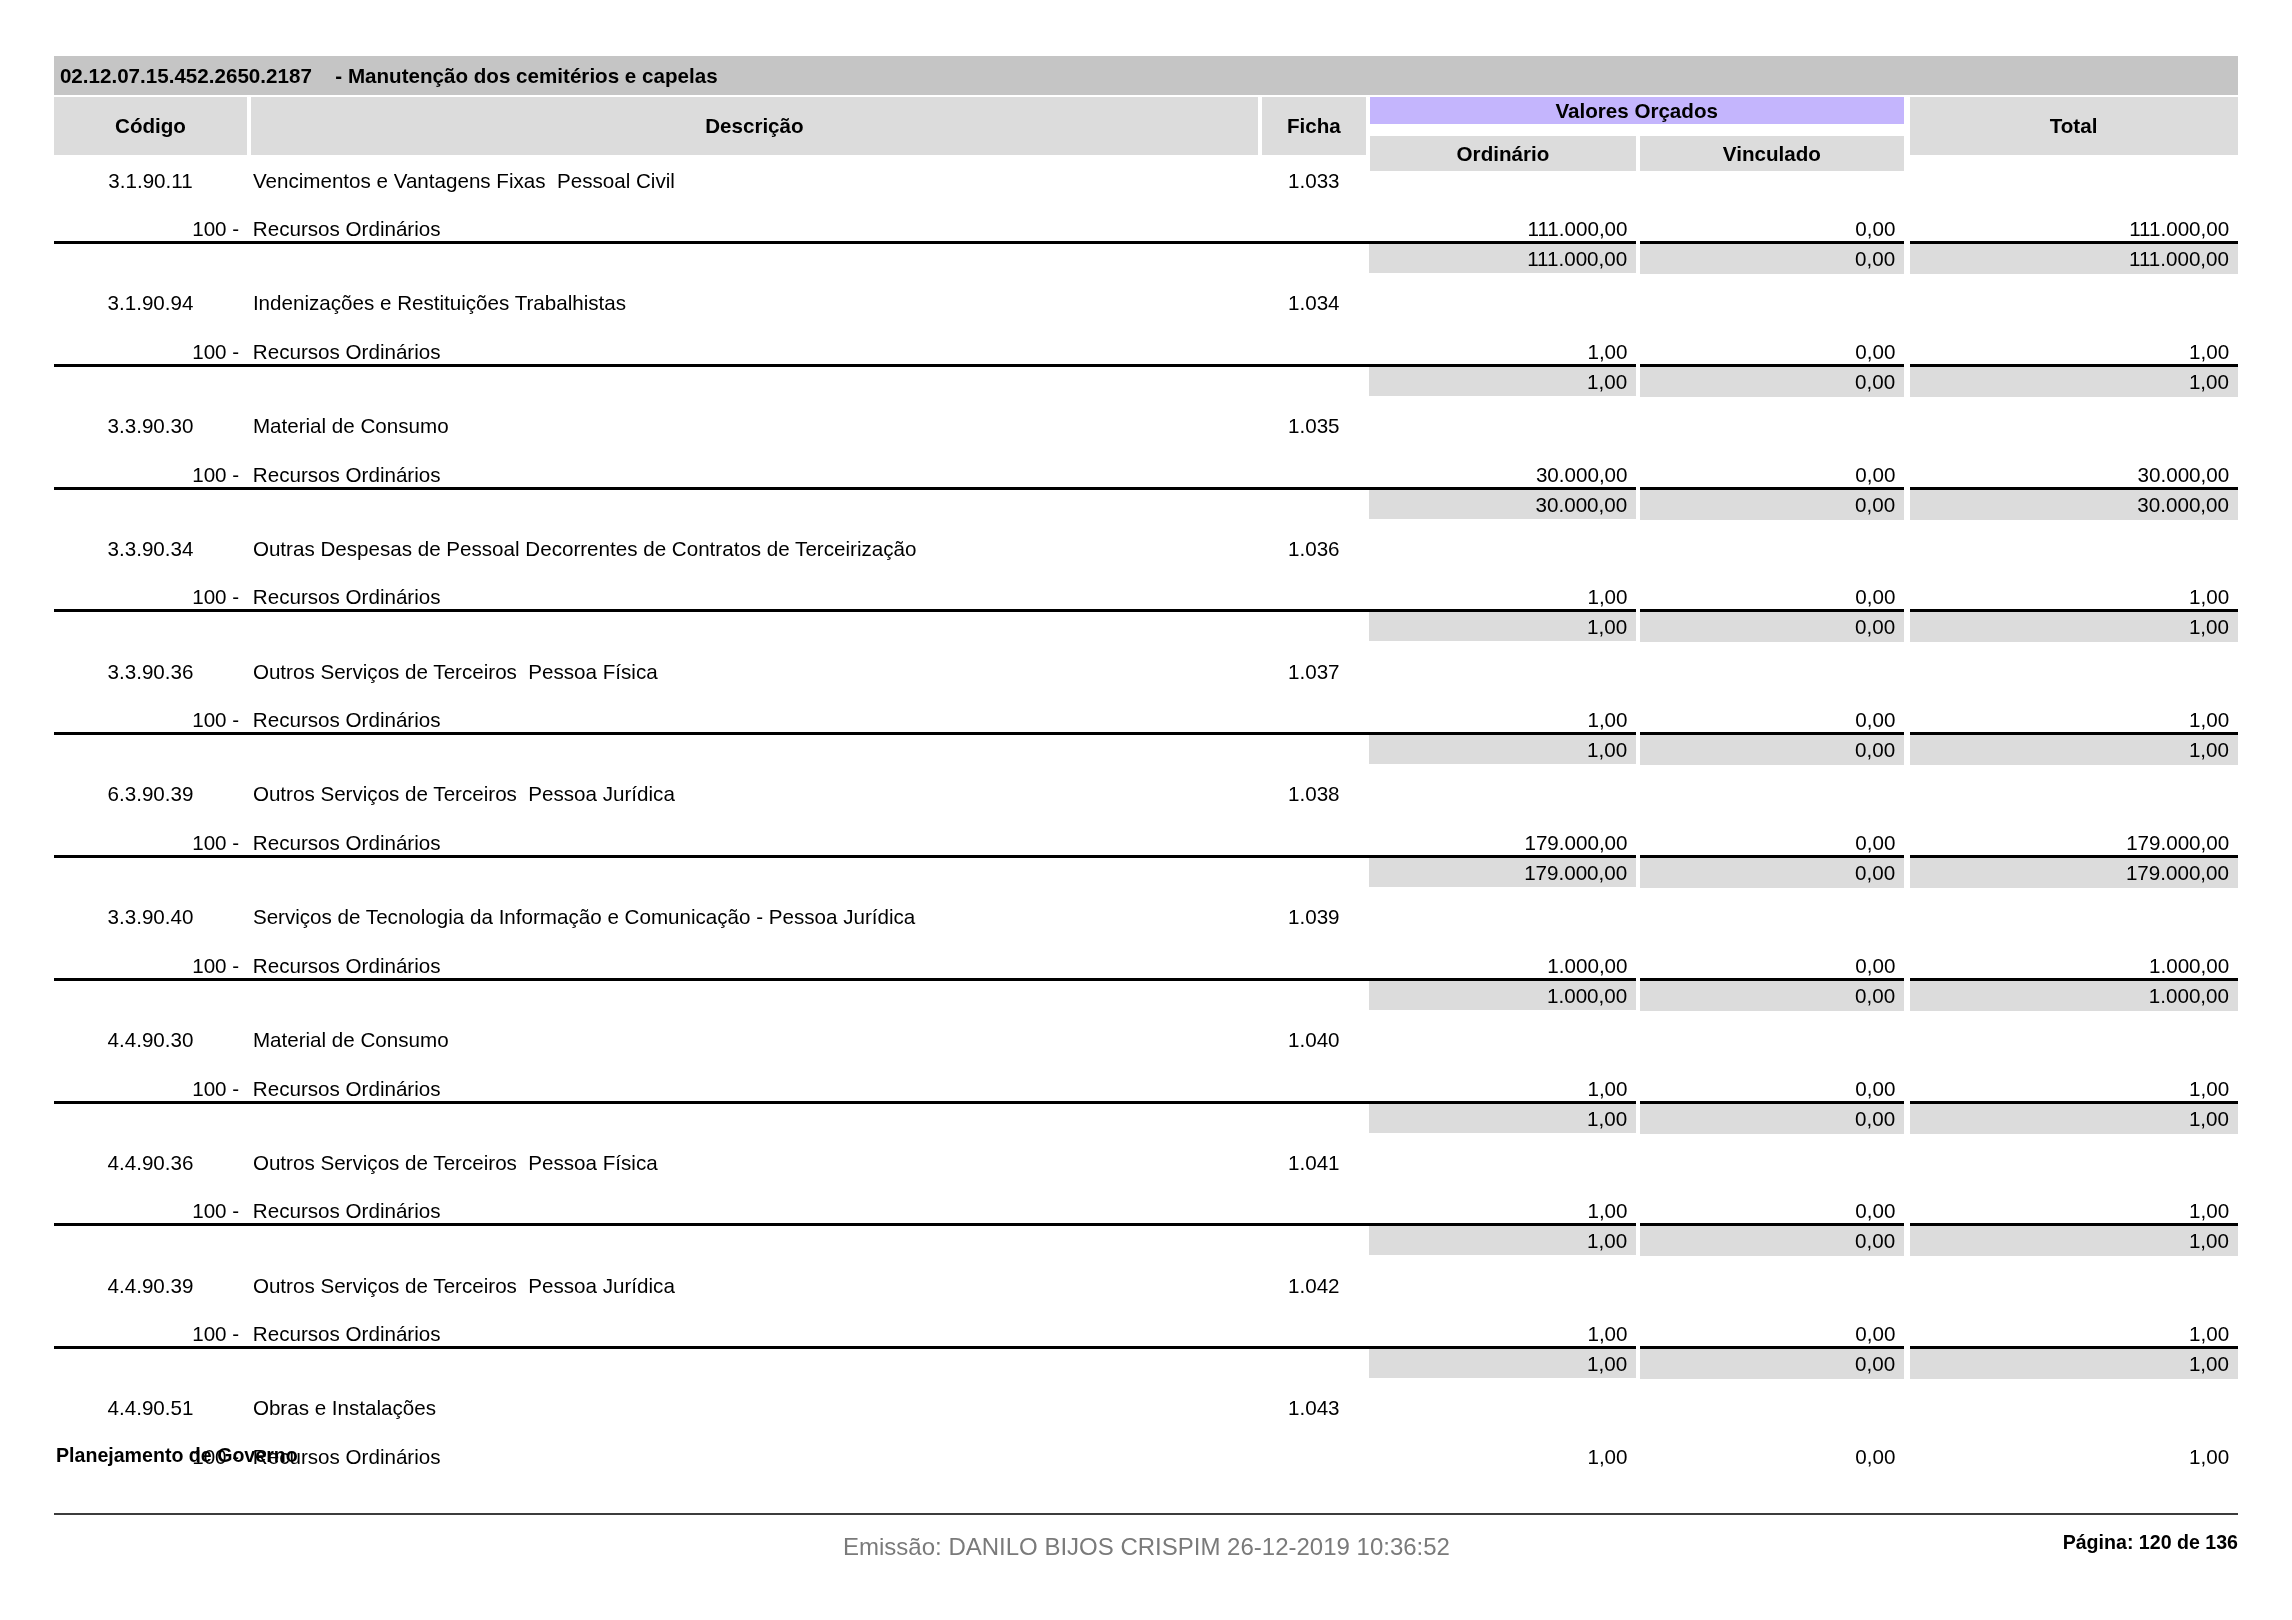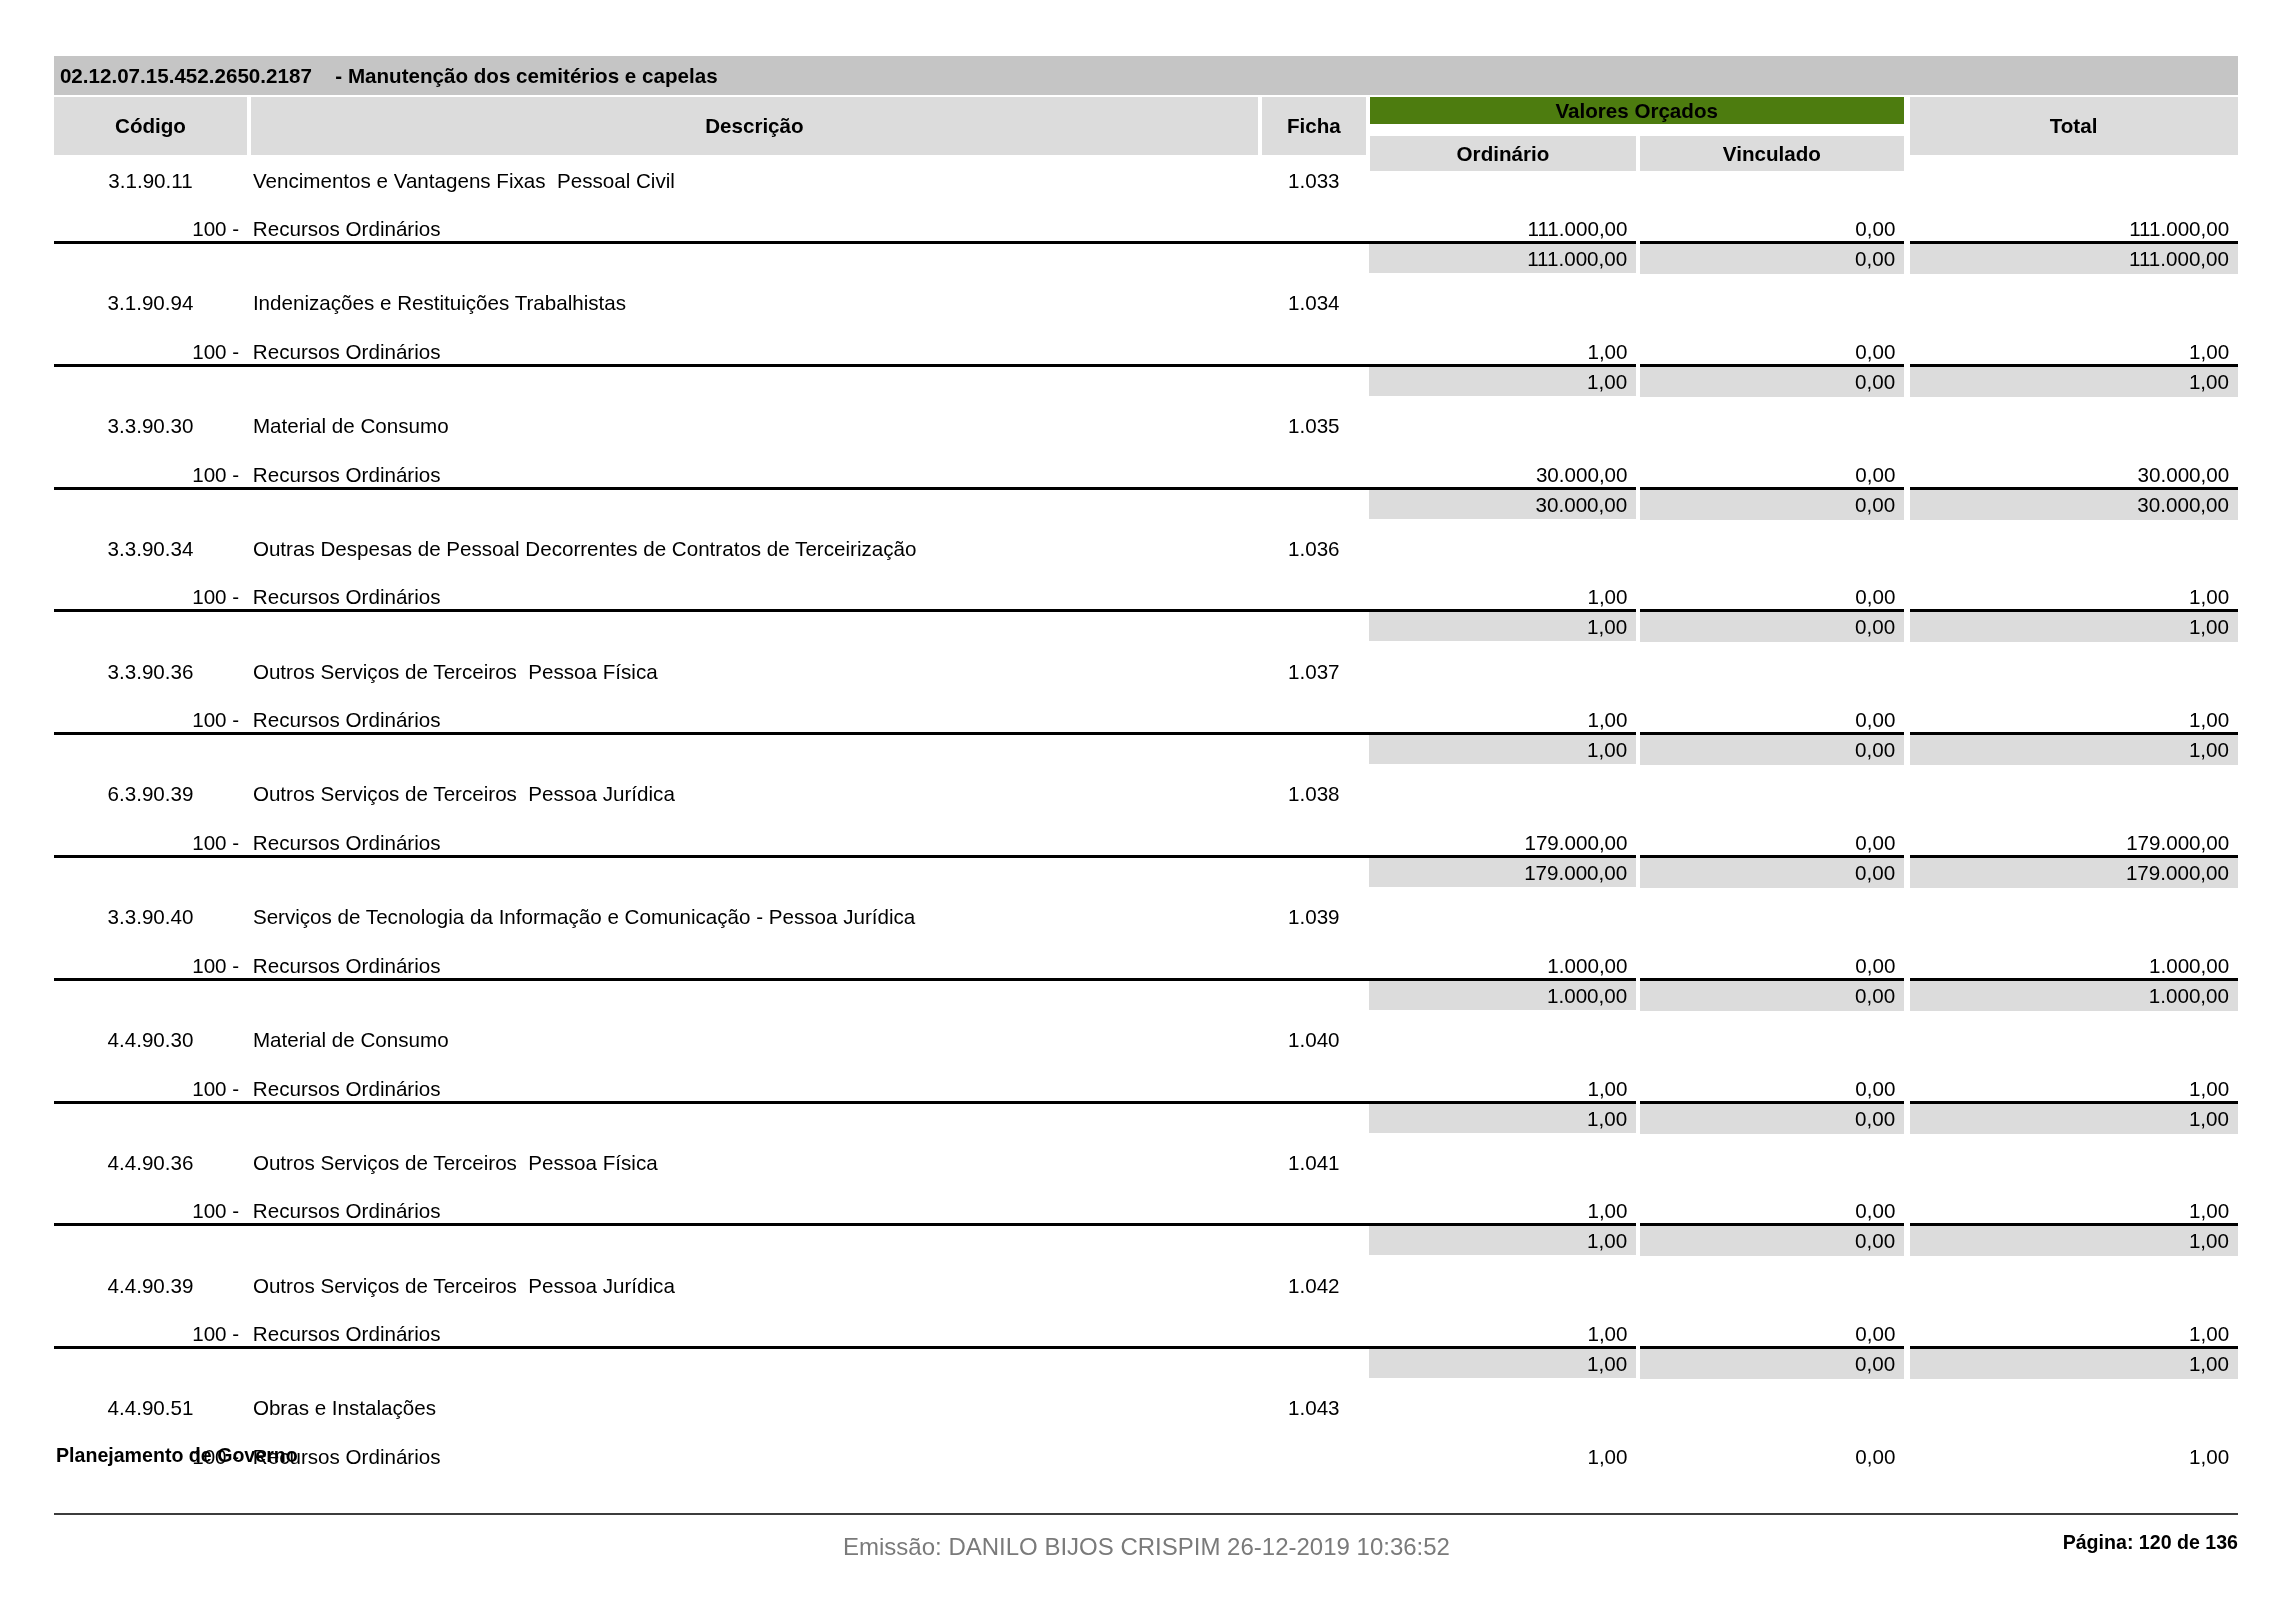--- a/index.html
+++ b/index.html
@@ -44,7 +44,7 @@
   .w-tot   { width: 328px; }
   .valores-block { width: 534px; margin-right: 5.9px; display: flex; flex-direction: column; }
   .valores-top {
-    background: #4d7c0f; height: 35px; margin-bottom: 12px;
+    background: #c4b5fd; height: 35px; margin-bottom: 12px;
     display: flex; align-items: center; justify-content: center;
   }
   .valores-bottom { display: flex; height: 35px; }

